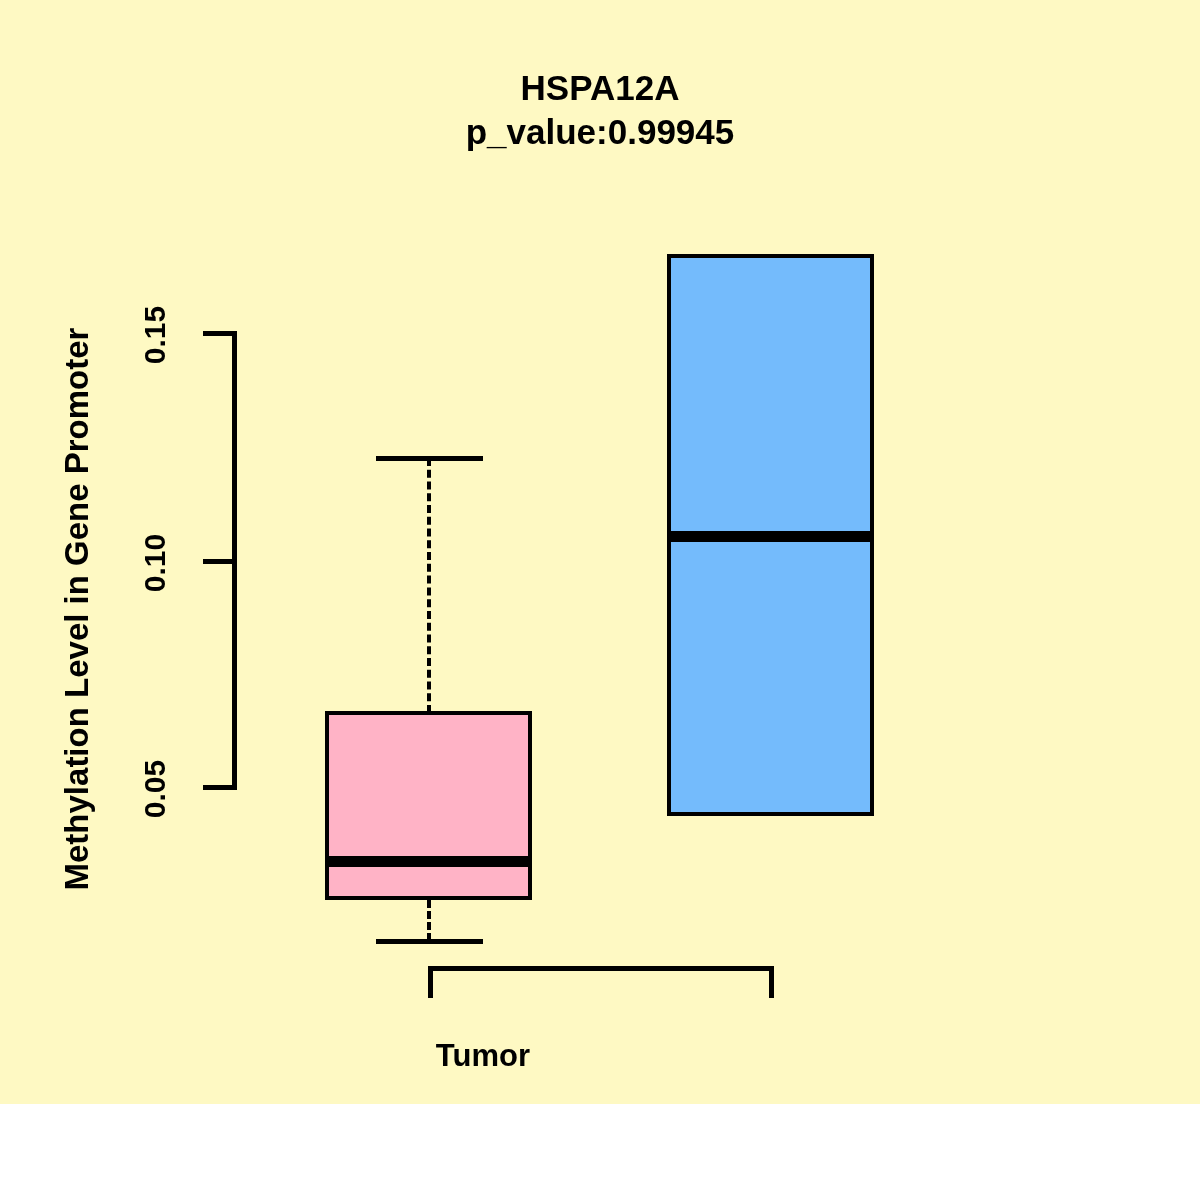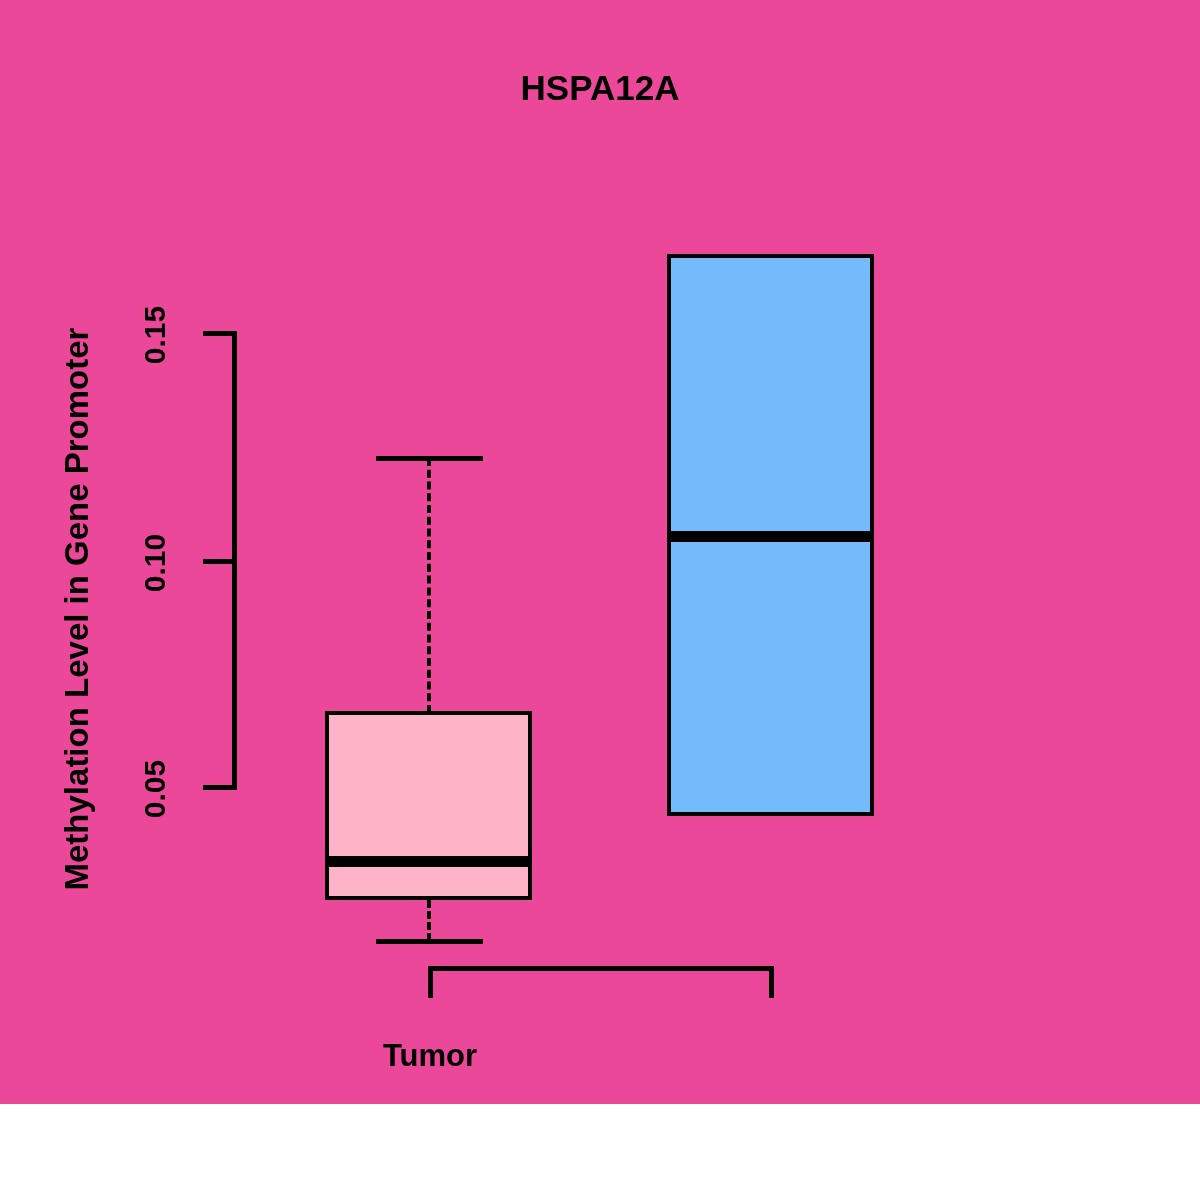--- a/index.html
+++ b/index.html
@@ -17,7 +17,7 @@
     position: relative;
     width: 1200px;
     height: 1104px;
-    background: #ec4899;
+    background: #fef9c3;
   }
 
   

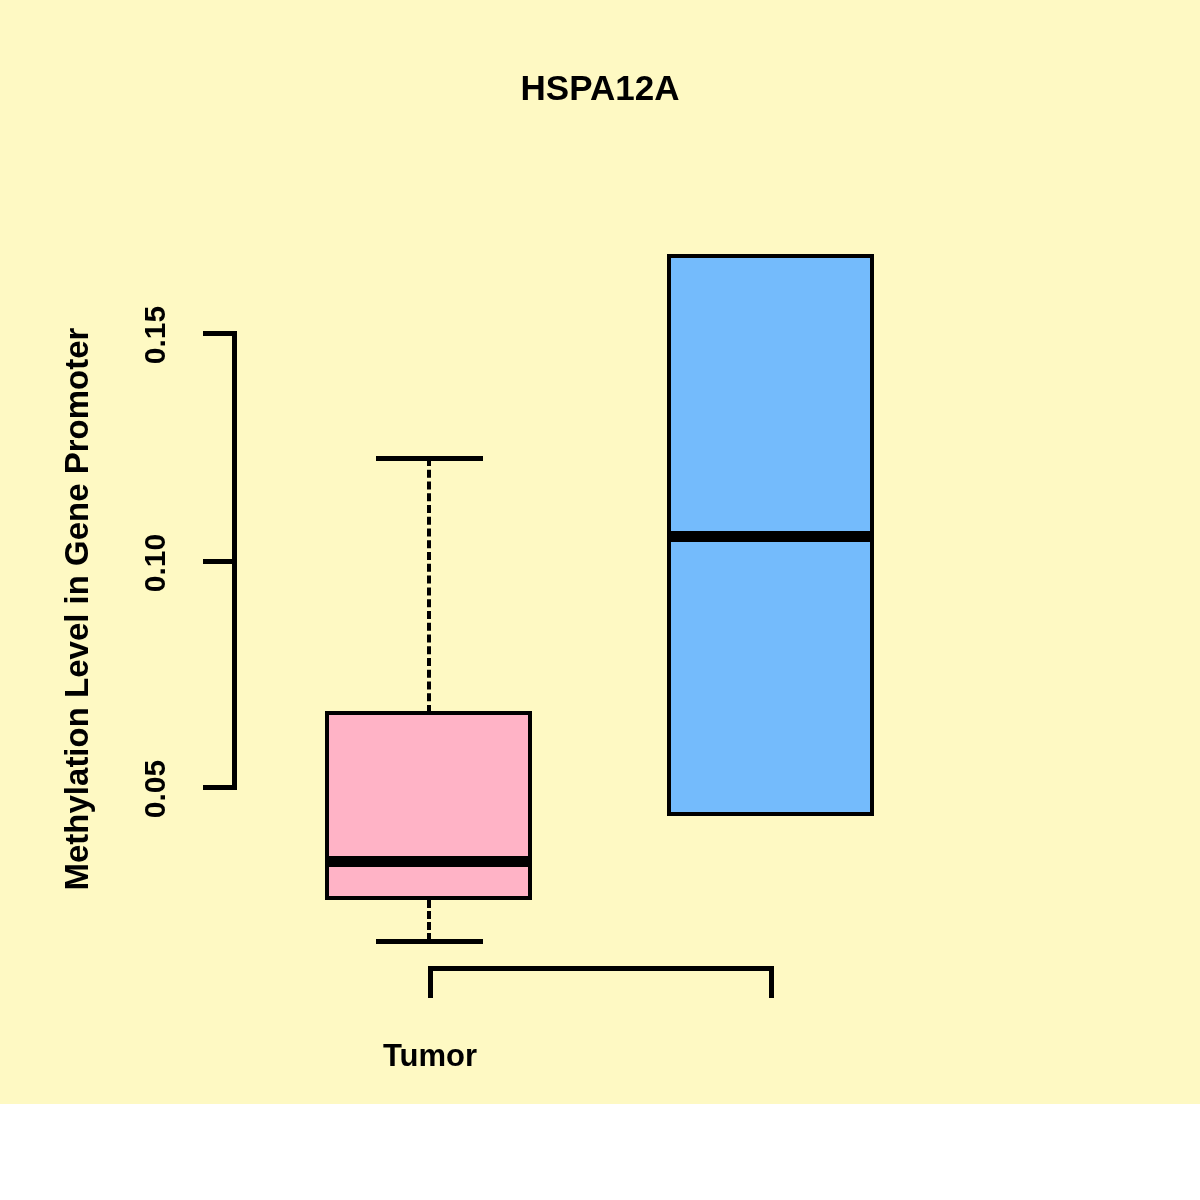--- a/index.html
+++ b/index.html
@@ -115,6 +115,7 @@
 
   <div class="title-block">
     <div class="title-main">HSPA12A</div>
+    <div class="title-sub">p_value:0.99945</div>
   </div>
 
   <div class="ylab">Methylation Level in Gene Promoter</div>

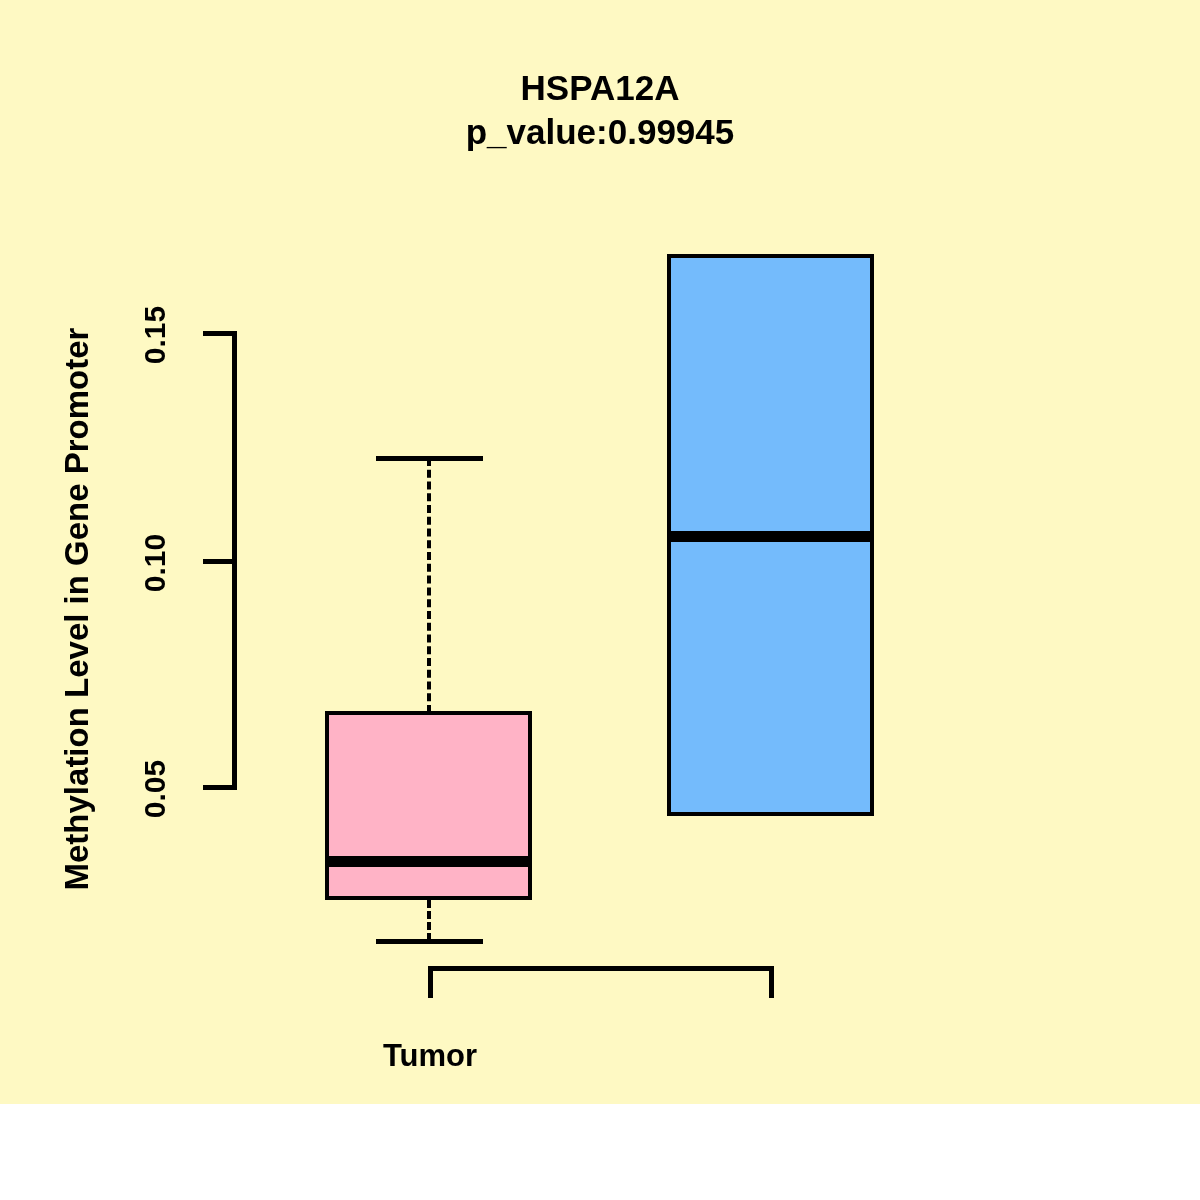--- a/index.html
+++ b/index.html
@@ -83,7 +83,7 @@
     font-size: 31px;
     font-weight: bold;
     color: #000000;
-    text-align: center;
+    text-align: right;
     white-space: nowrap;
   }
 

